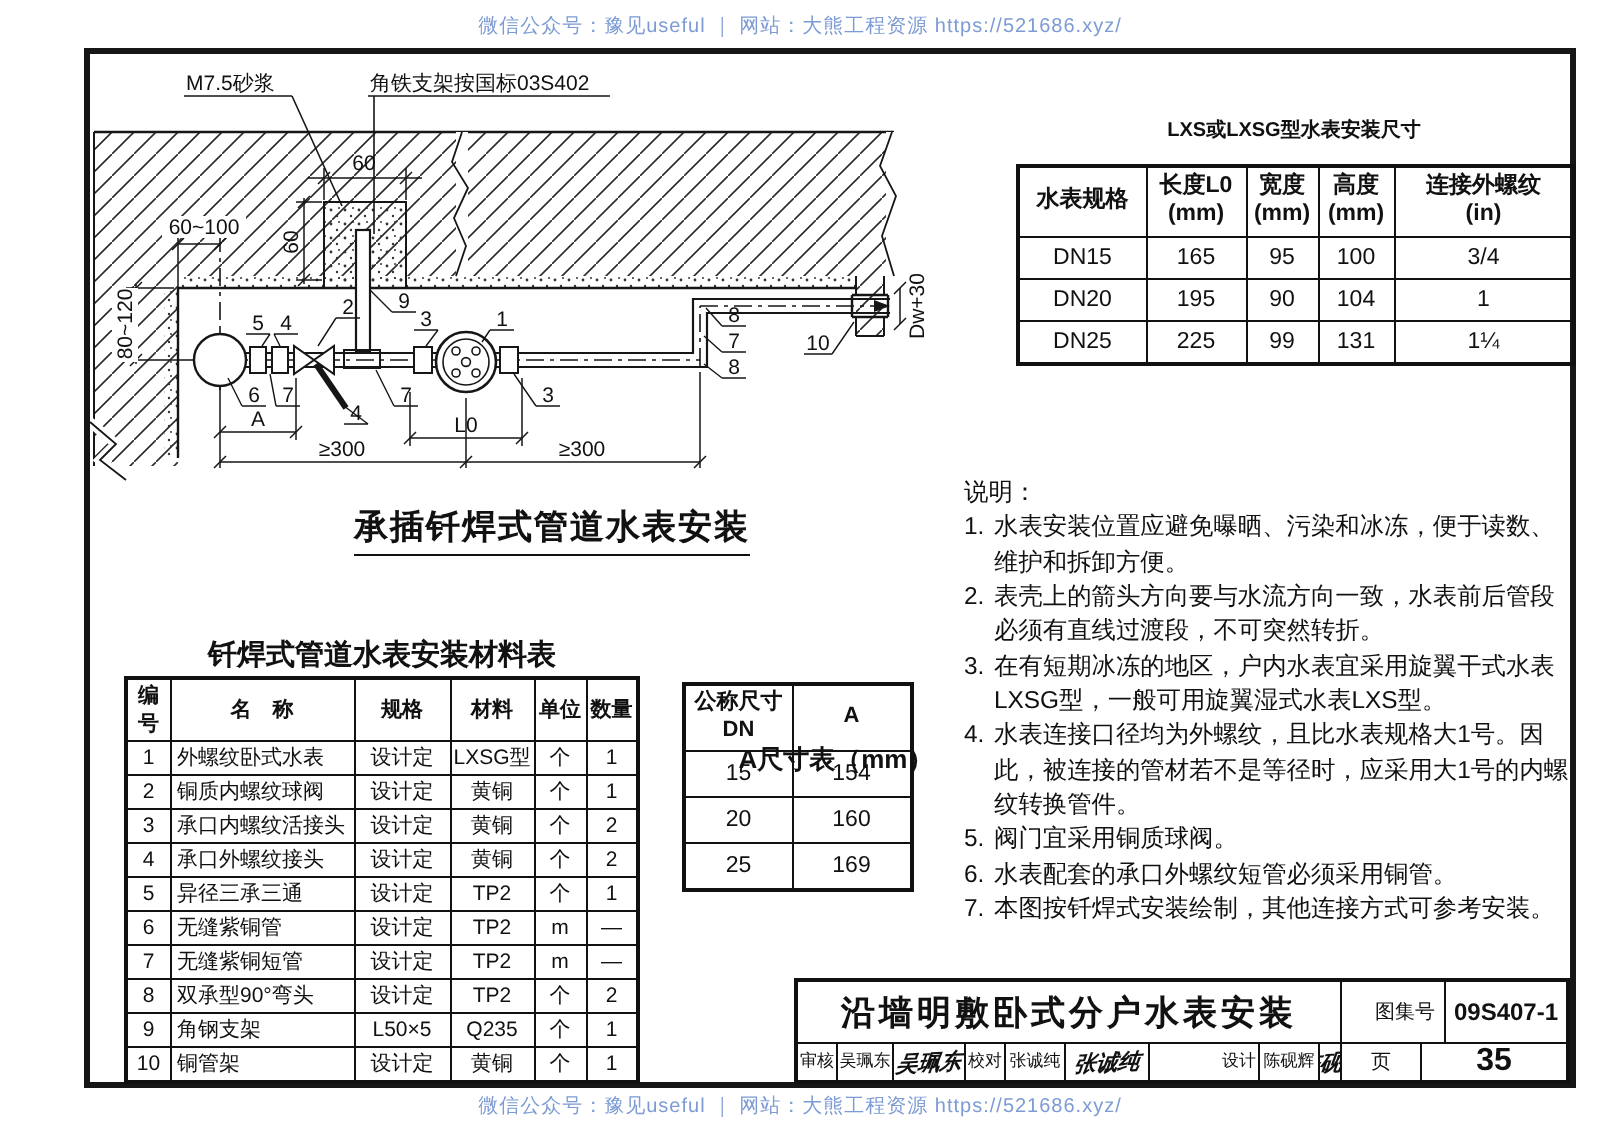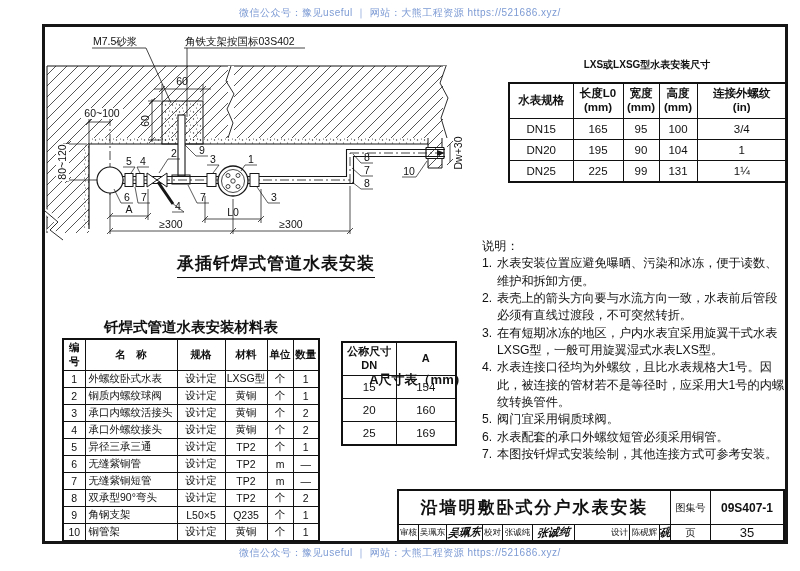--- a/index.html
+++ b/index.html
@@ -37,7 +37,7 @@
   #tb .row2{display:flex;height:18px;flex:1;}
   .tb-title{width:272px;border-right:1.5px solid #111;display:flex;align-items:center;justify-content:center;
             font-size:17px;font-weight:bold;letter-spacing:2px;box-sizing:border-box;}
-  .tb-atlas-label{width:40px;border-right:1.5px solid #111;display:flex;align-items:center;justify-content:center;font-size:10px;box-sizing:border-box;}
+  .tb-atlas-label{width:40px;border-right:1.5px solid #111;display:flex;align-items:center;justify-content:center;font-size:10px;box-sizing:border-box;margin-left:12px;}
   .tb-atlas-no{flex:1;display:flex;align-items:center;justify-content:center;font-size:12px;font-weight:bold;}
   .sig-strip{width:272px;border-right:1.5px solid #111;display:flex;box-sizing:border-box;}
   .sig-cell{border-right:1px solid #111;display:flex;align-items:center;justify-content:center;font-size:8.5px;box-sizing:border-box;overflow:hidden;white-space:nowrap;}

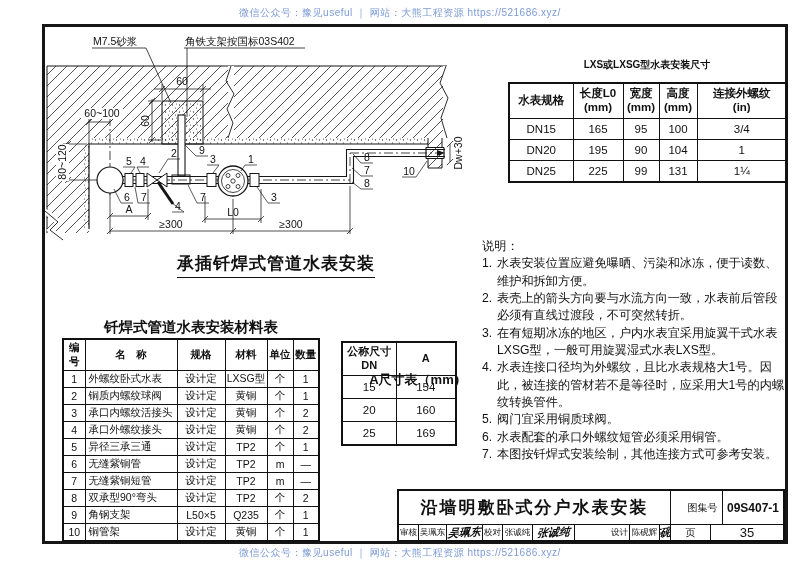--- a/index.html
+++ b/index.html
@@ -44,7 +44,7 @@
   .sig-cell:last-child{border-right:none;}
   .sig{font-size:11px;font-weight:bold;font-style:italic;transform:rotate(-3deg) skewX(-10deg);}
   .tb-page-label{width:40px;border-right:1.5px solid #111;display:flex;align-items:center;justify-content:center;font-size:10px;box-sizing:border-box;}
-  .tb-page-no{flex:1;display:flex;align-items:center;justify-content:center;font-size:13px;}
+  .tb-page-no{flex:1;display:flex;align-items:center;justify-content:center;font-size:16px;font-weight:bold;}
 </style>
 </head>
 <body>

